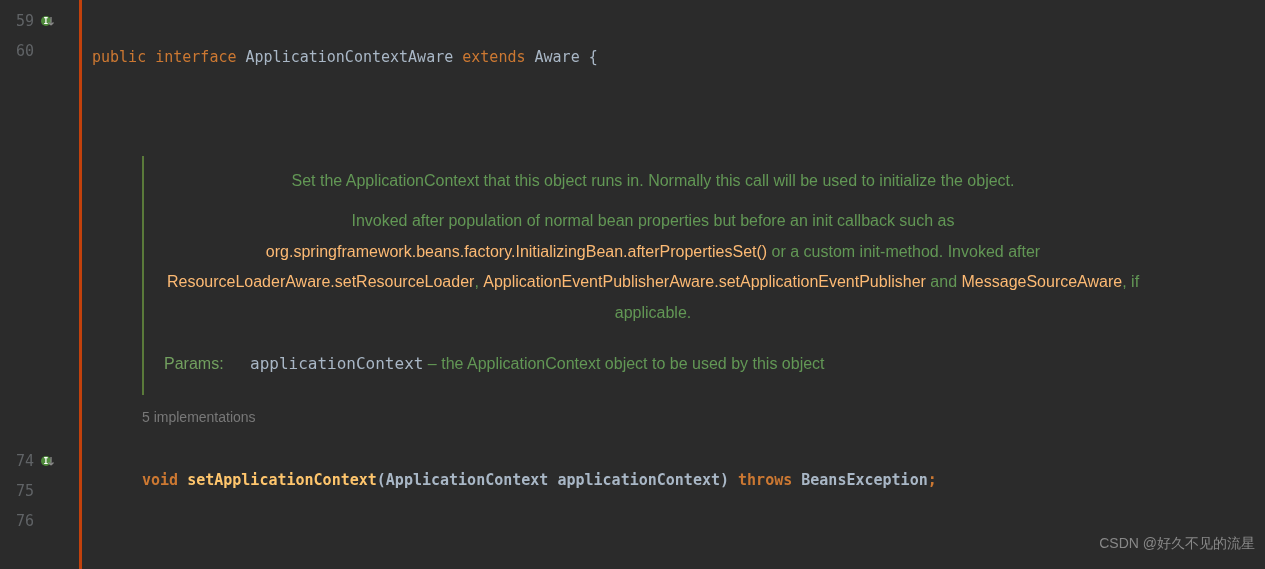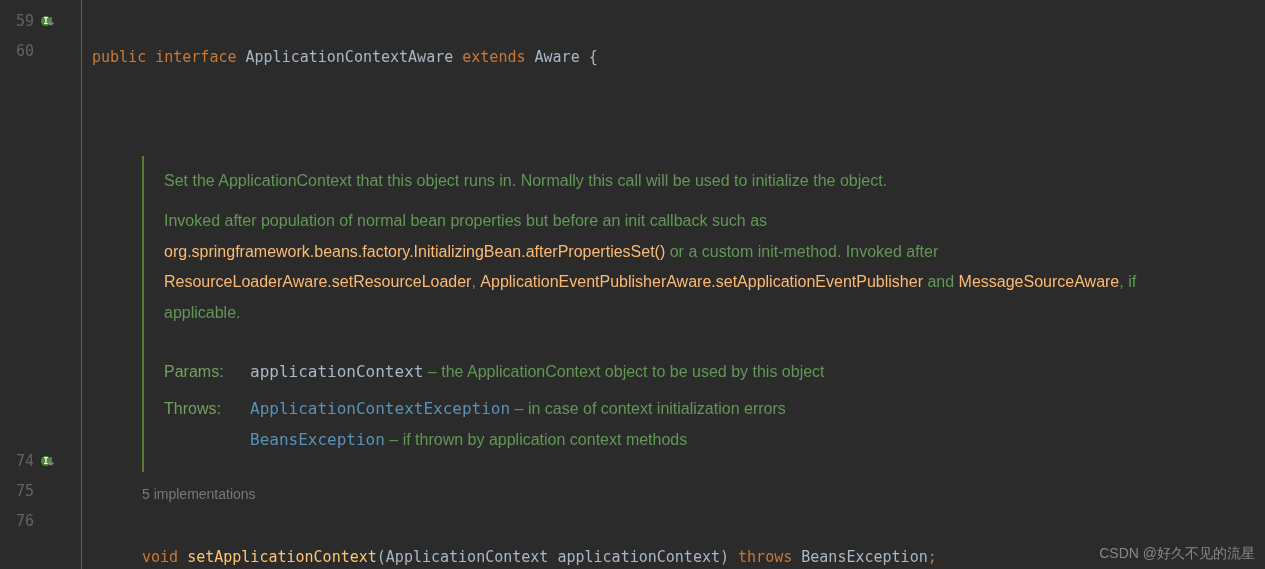--- a/index.html
+++ b/index.html
@@ -24,7 +24,7 @@
     .gutter {
       width: 82px;
       background: #2b2b2b;
-      border-right: 1px solid #c2410c;
+      border-right: 3px solid #c2410c;
       padding-top: 6px;
       flex-shrink: 0;
     }

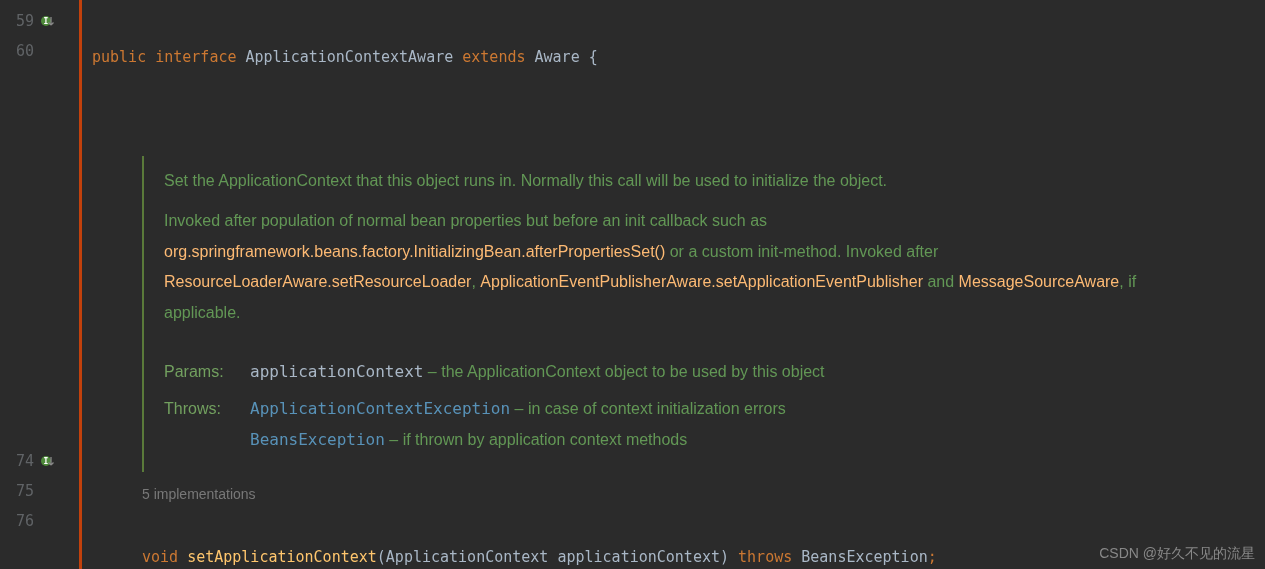--- a/index.html
+++ b/index.html
@@ -78,6 +78,7 @@
       line-height: 1.9;
       font-family: -apple-system, 'Segoe UI', sans-serif;
       font-size: 16px;
+      text-align: center;
     }
     .javadoc-para {
       margin-bottom: 10px;

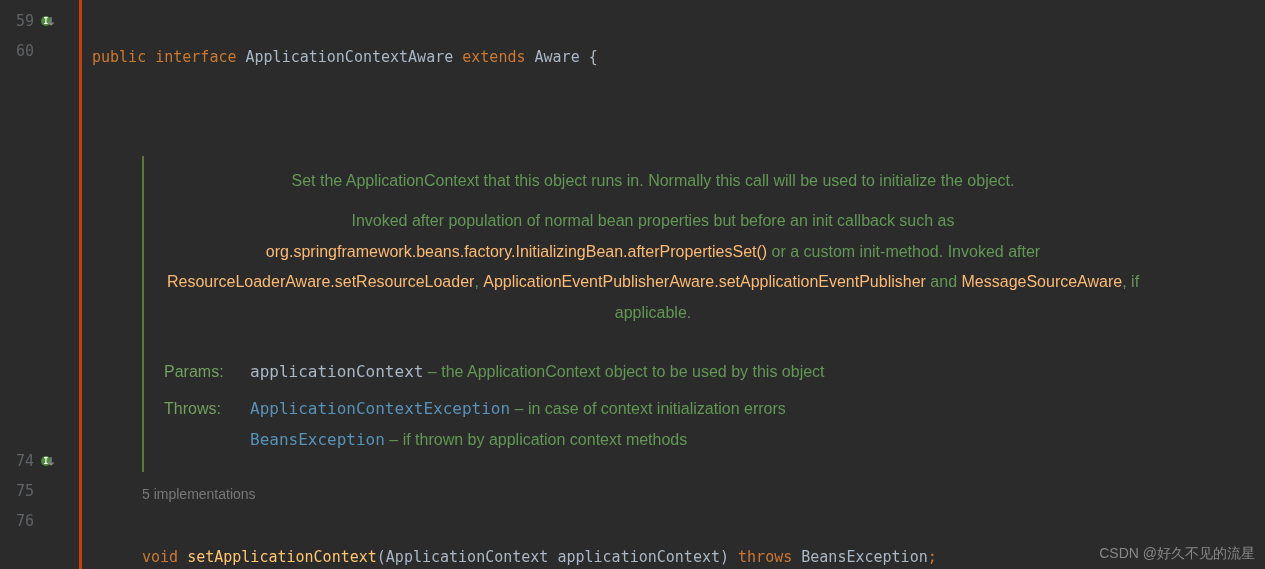--- a/index.html
+++ b/index.html
@@ -88,7 +88,7 @@
       font-family: Liberation Sans, sans-serif;
     }
     .tag-table {
-      margin-top: 28px;
+      margin-top: 20px;
     }
     .tag-row {
       display: flex;

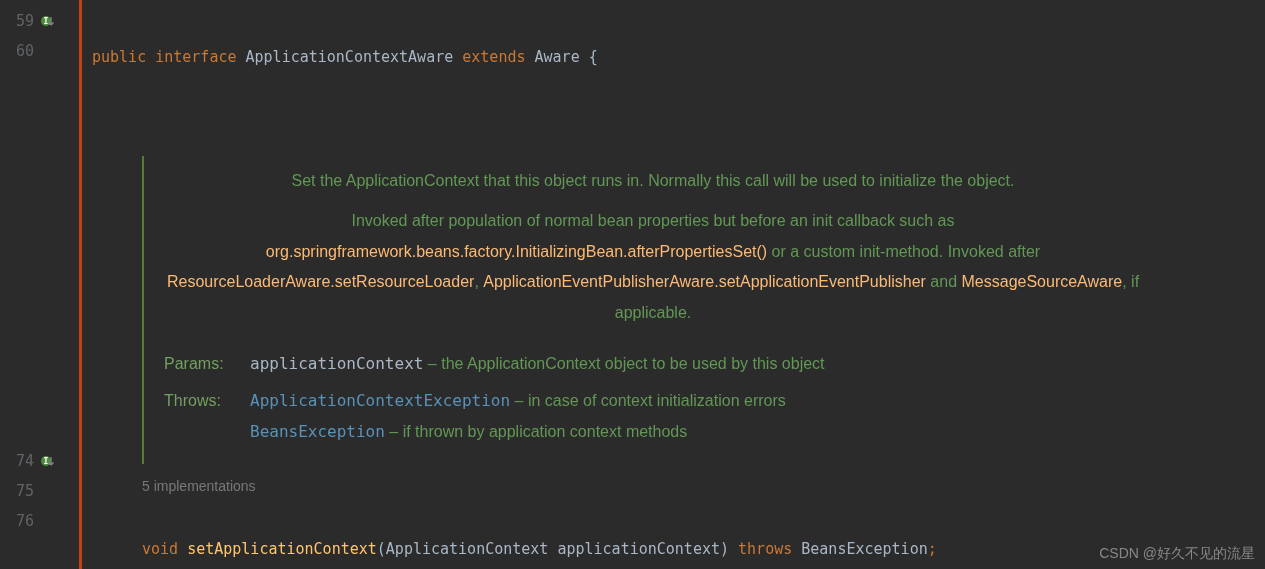--- a/index.html
+++ b/index.html
@@ -183,13 +183,6 @@
           <div class="tag-label">Params:</div>
           <div class="tag-content"><span class="code-ref">applicationContext</span><span> – the ApplicationContext object to be used by this object</span></div>
         </div>
-        <div class="tag-row">
-          <div class="tag-label">Throws:</div>
-          <div class="tag-content">
-            <div><span class="link-ref">ApplicationContextException</span><span> – in case of context initialization errors</span></div>
-            <div><span class="link-ref">BeansException</span><span> – if thrown by application context methods</span></div>
-          </div>
-        </div>
       </div>
     </div>
 

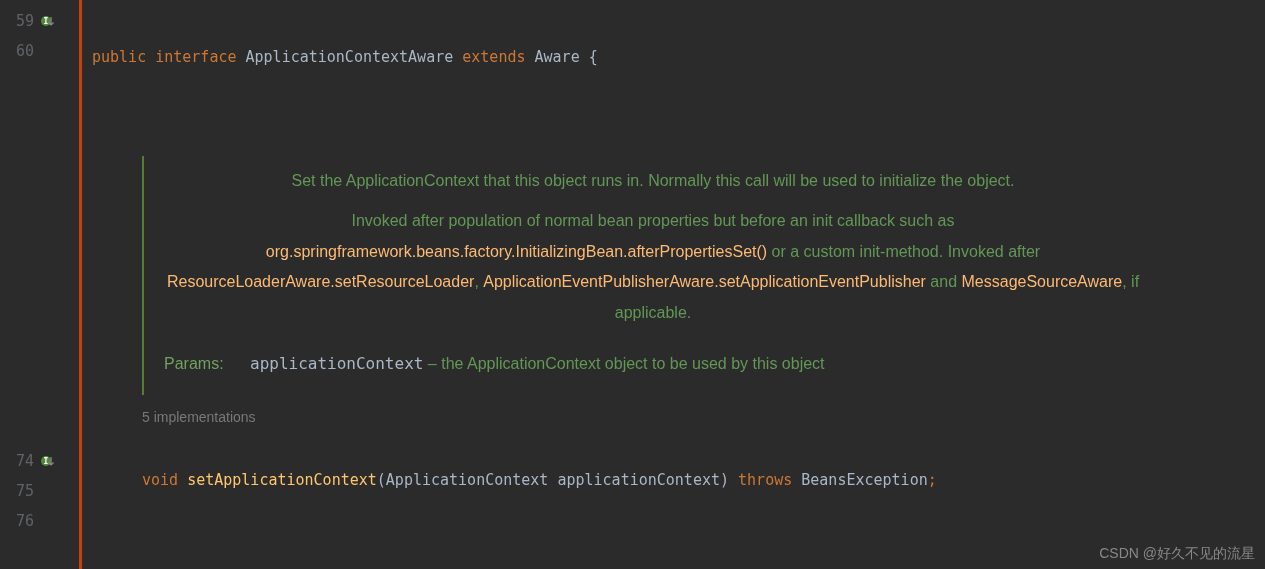--- a/index.html
+++ b/index.html
@@ -131,7 +131,7 @@
       font-size: 14px;
     }
     .indent1 { padding-left: 0px; }
-    .indent2 { padding-left: 50px; }
+    .indent2 { padding-left: 50px; font-weight: bold; }
   </style>
 </head>
 <body>

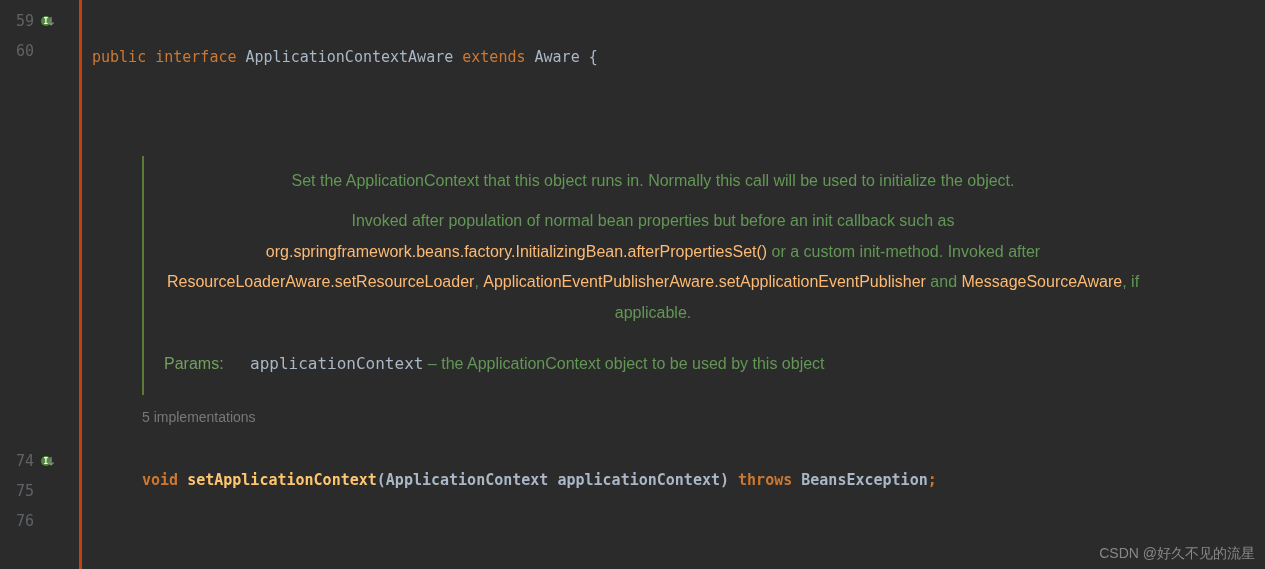--- a/index.html
+++ b/index.html
@@ -124,7 +124,7 @@
     }
     .watermark {
       position: absolute;
-      bottom: 6px;
+      bottom: 16px;
       right: 10px;
       color: #888;
       font-family: -apple-system, 'Segoe UI', sans-serif;

